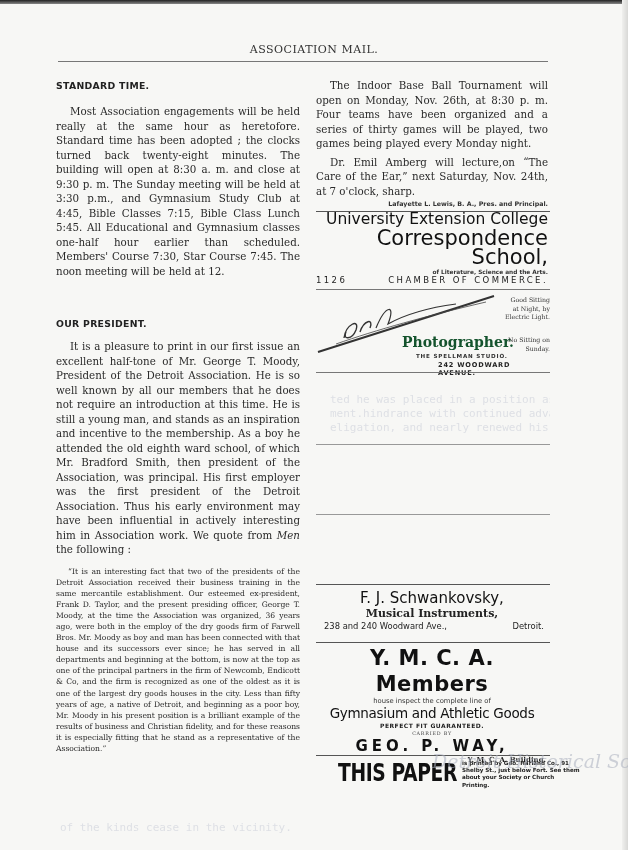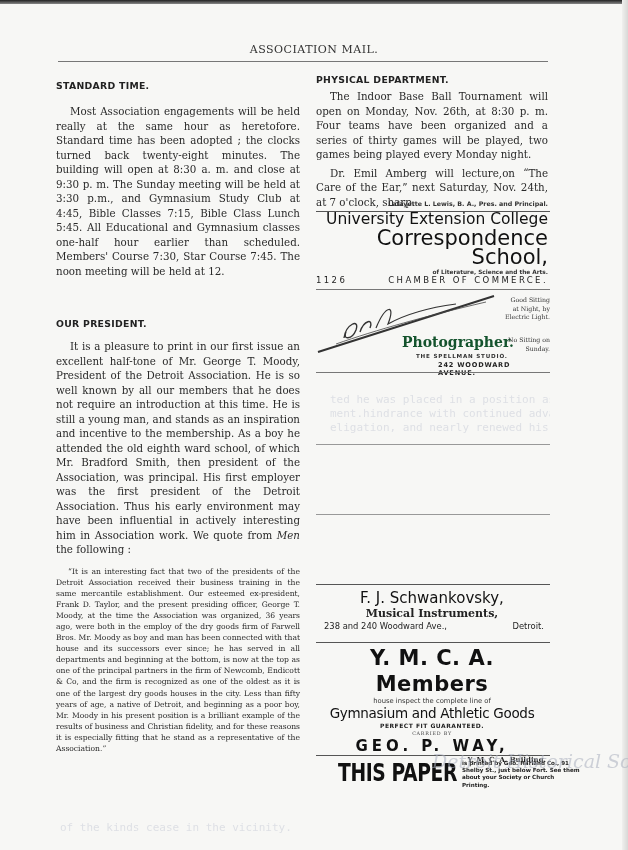--- a/index.html
+++ b/index.html
@@ -53,7 +53,6 @@
 </div>
 
 <div class="col right" style="top:74px;">
-  <h2 class="sec">PHYSICAL DEPARTMENT.</h2>
   <p class="body" style="margin-top:4px;">The Indoor Base Ball Tournament will open on Monday, Nov. 26th, at 8:30 p. m. Four teams have been organized and a series of thirty games will be played, two games being played every Monday night.</p>
   <p class="body" style="margin-top:4px;">Dr. Emil Amberg will lecture,on “The Care of the Ear,” next Saturday, Nov. 24th, at 7 o'clock, sharp.</p>
 </div>

